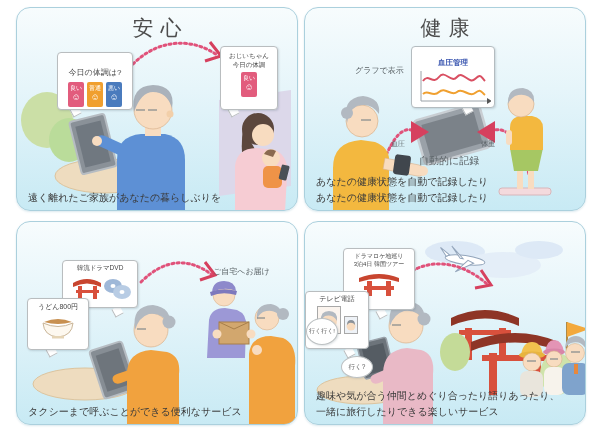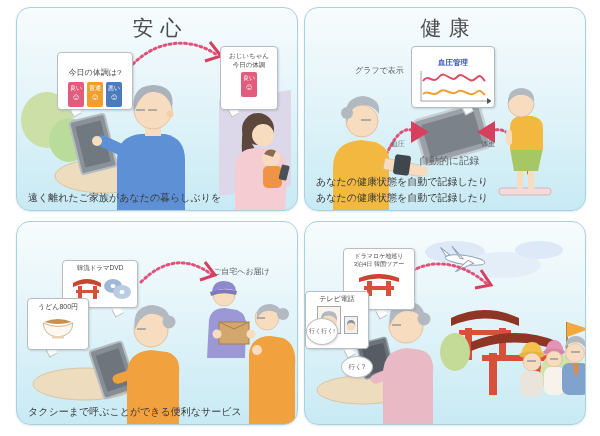--- a/index.html
+++ b/index.html
@@ -367,6 +367,7 @@
     <div class="thought th1">行く行く!</div>
     <div class="thought th2">行く?</div>
 
+    <p class="desc"><span>趣味や気が合う仲間とめぐり合ったり語りあったり、</span><br><span>一緒に旅行したりできる楽しいサービス</span></p>
   </section>
 
 </div>

